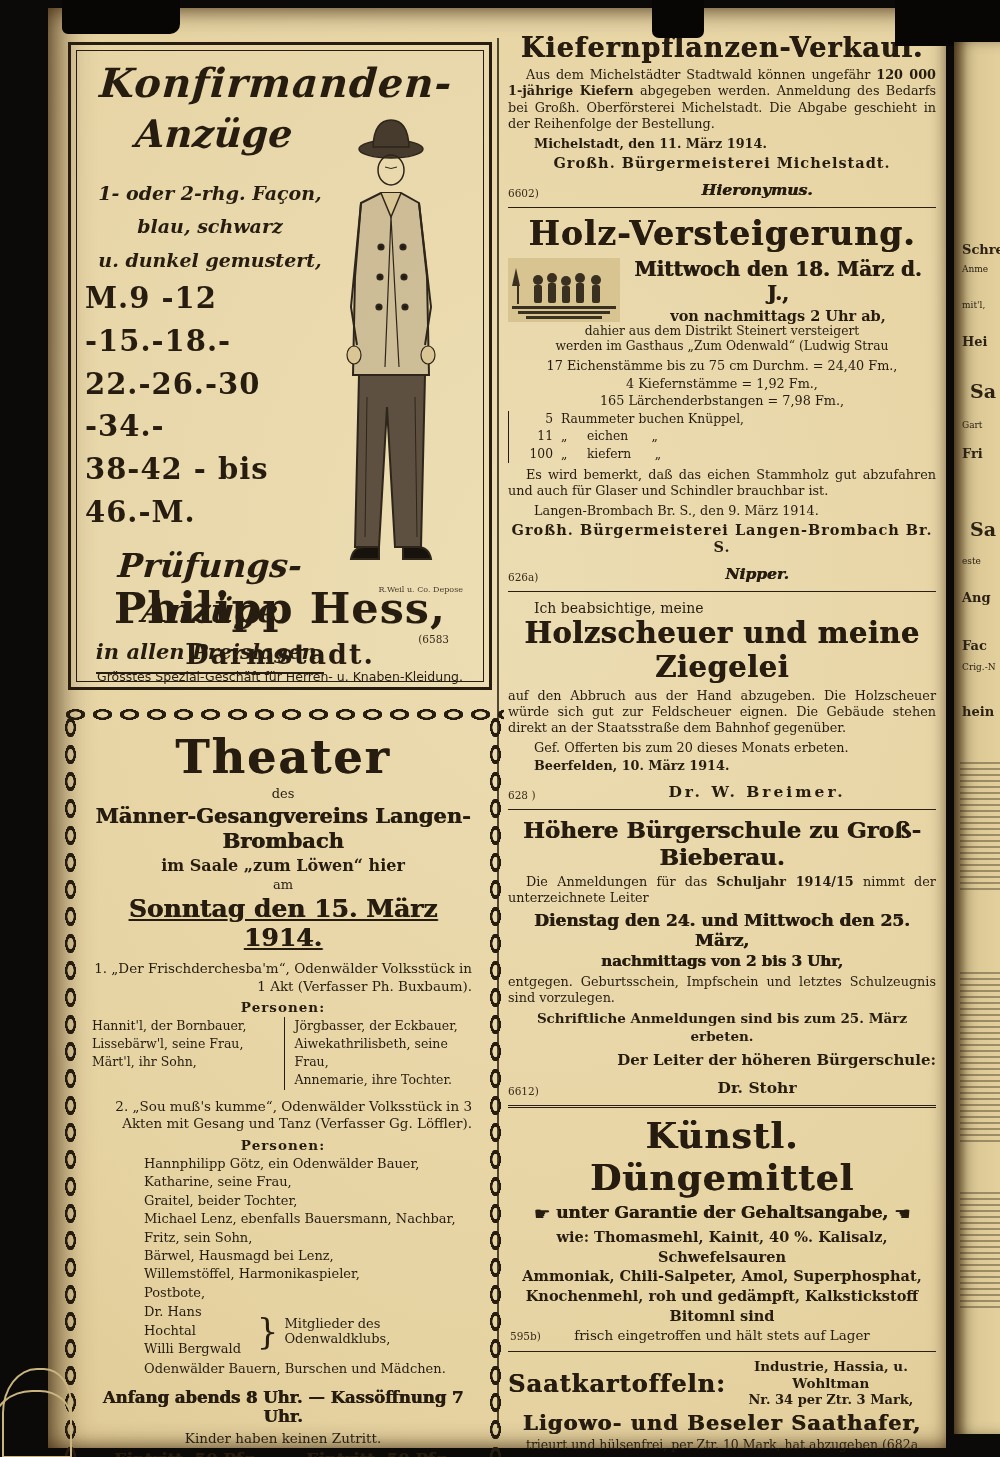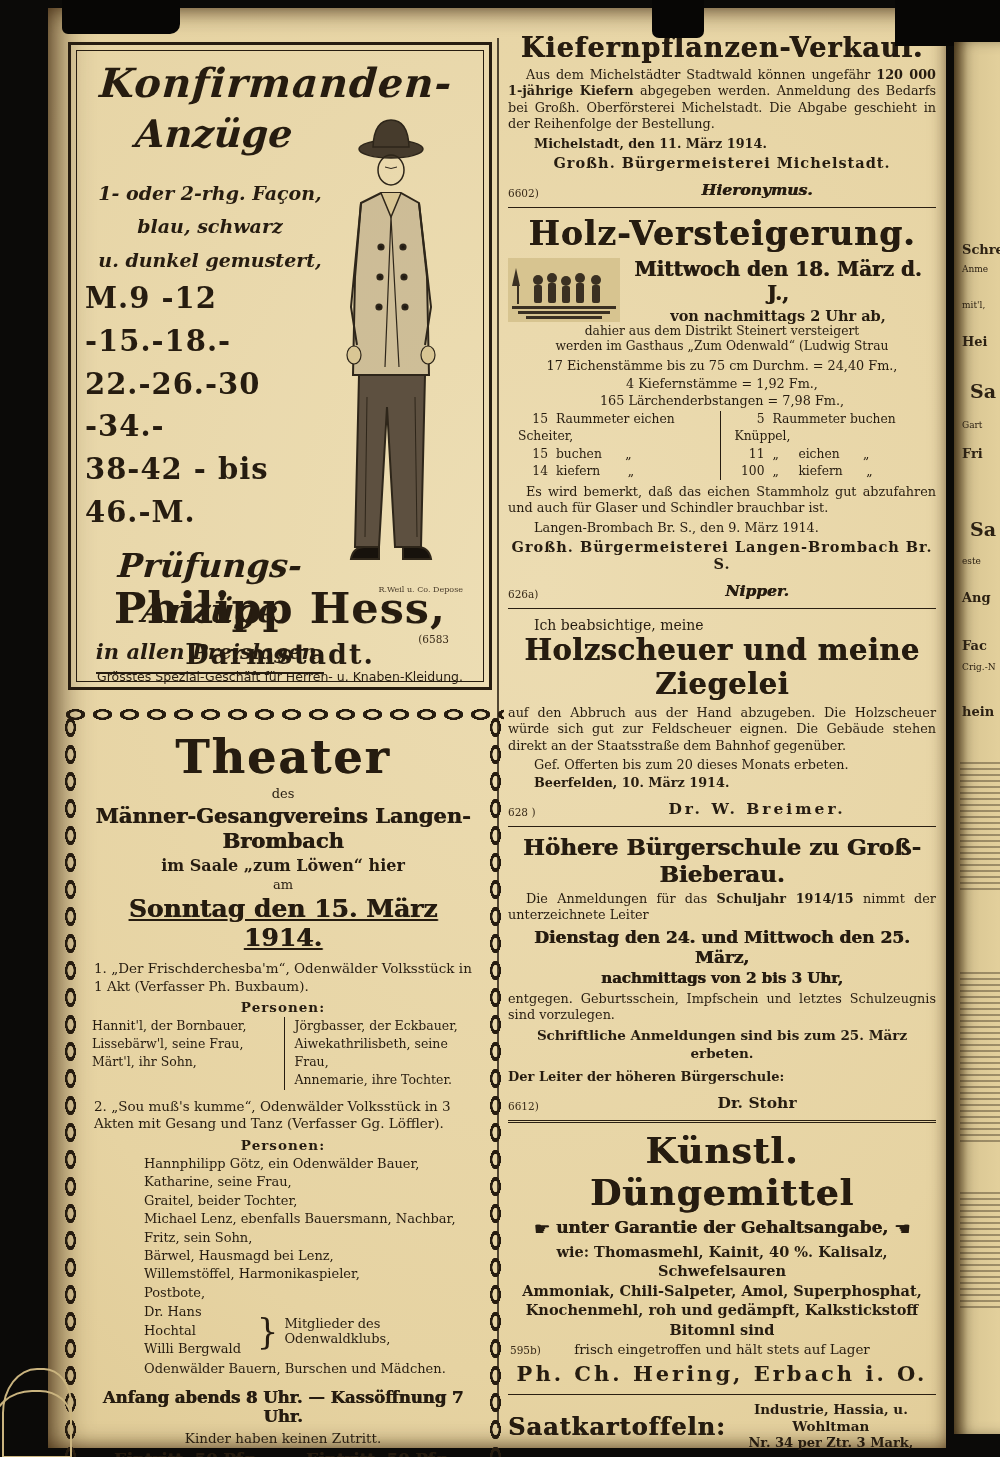--- a/index.html
+++ b/index.html
@@ -327,11 +327,6 @@
         <div>165 Lärchenderbstangen = 7,98 Fm.,</div>
       </div>
       <div class="wood">
-        <div class="wood-col">
-          <div><span class="wq">15</span><span class="ws">Raummeter eichen Scheiter,</span></div>
-          <div><span class="wq">15</span><span class="ws">buchen      „</span></div>
-          <div><span class="wq">14</span><span class="ws">kiefern       „</span></div>
-        </div>
         <div class="wood-col wood-col-r">
           <div><span class="wq">5</span><span class="ws">Raummeter buchen Knüppel,</span></div>
           <div><span class="wq">11</span><span class="ws">„     eichen      „</span></div>

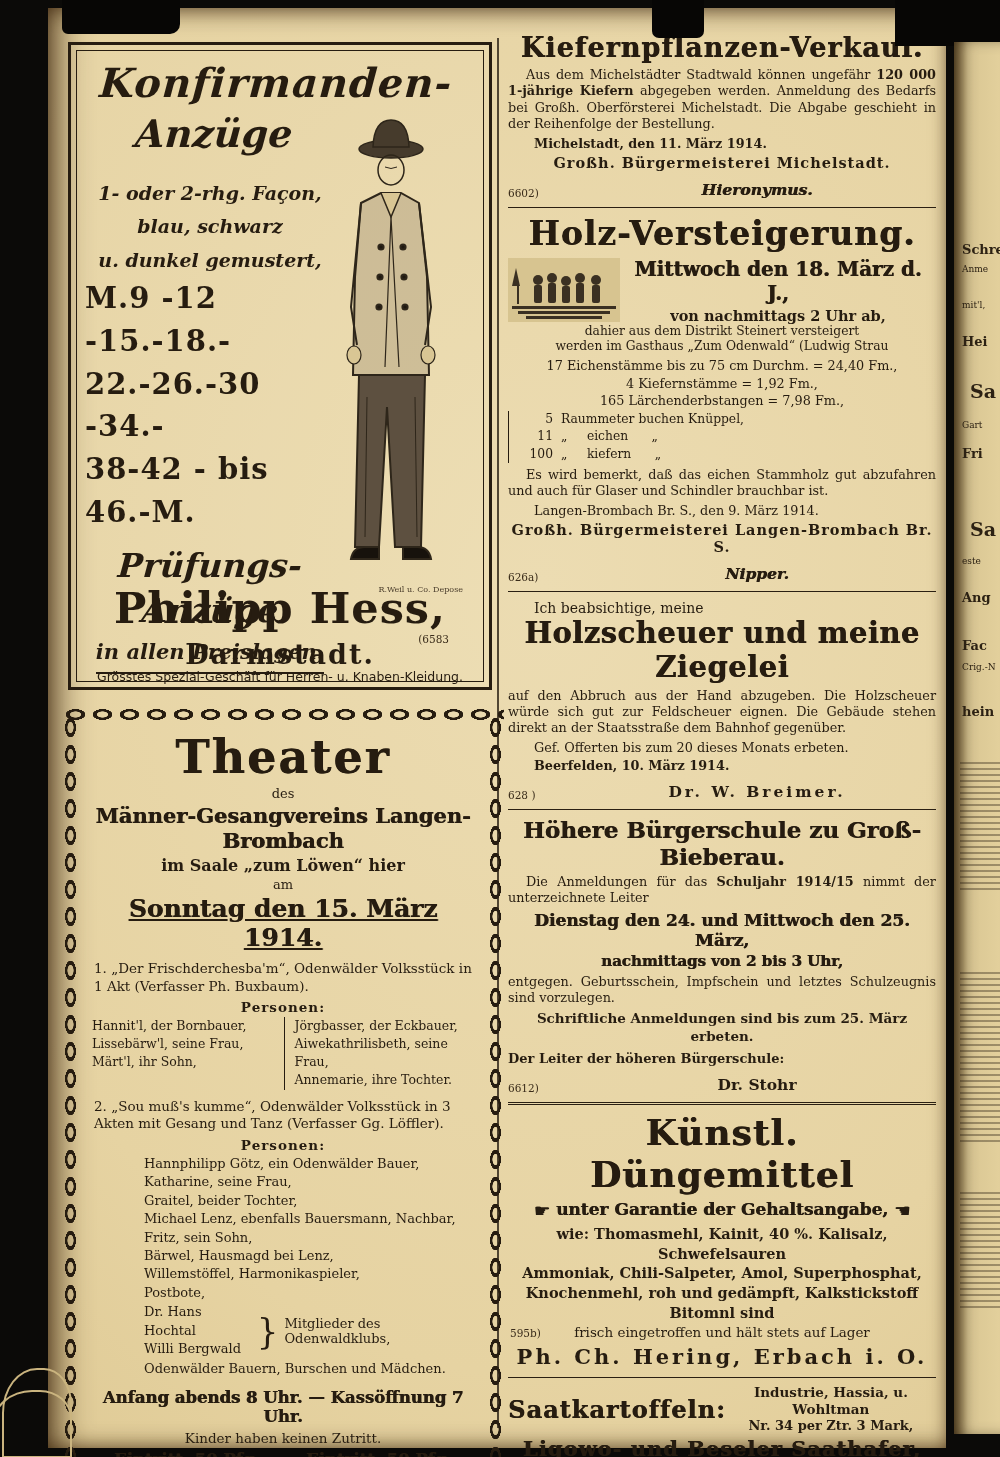--- a/index.html
+++ b/index.html
@@ -77,7 +77,7 @@
   .th-venue{font-size:16px; text-align:center; margin-top:3px;}
   .th-am{font-size:13px; text-align:center; margin-top:2px;}
   .th-date{font-size:25px; text-align:center; margin-top:2px; text-decoration:underline;}
-  .th-play{font-size:13.5px; text-align:left; margin-top:8px; line-height:1.3; padding:0 6px;}
+  .th-play{font-size:13.5px; text-align:right; margin-top:8px; line-height:1.3; padding:0 6px;}
   .th-pers{font-size:13.5px; text-align:center; margin-top:4px; letter-spacing:1px;}
   .cast2col{display:flex; margin-top:2px; font-size:12.5px; line-height:1.45;}
   .cast2col > div{flex:1;}

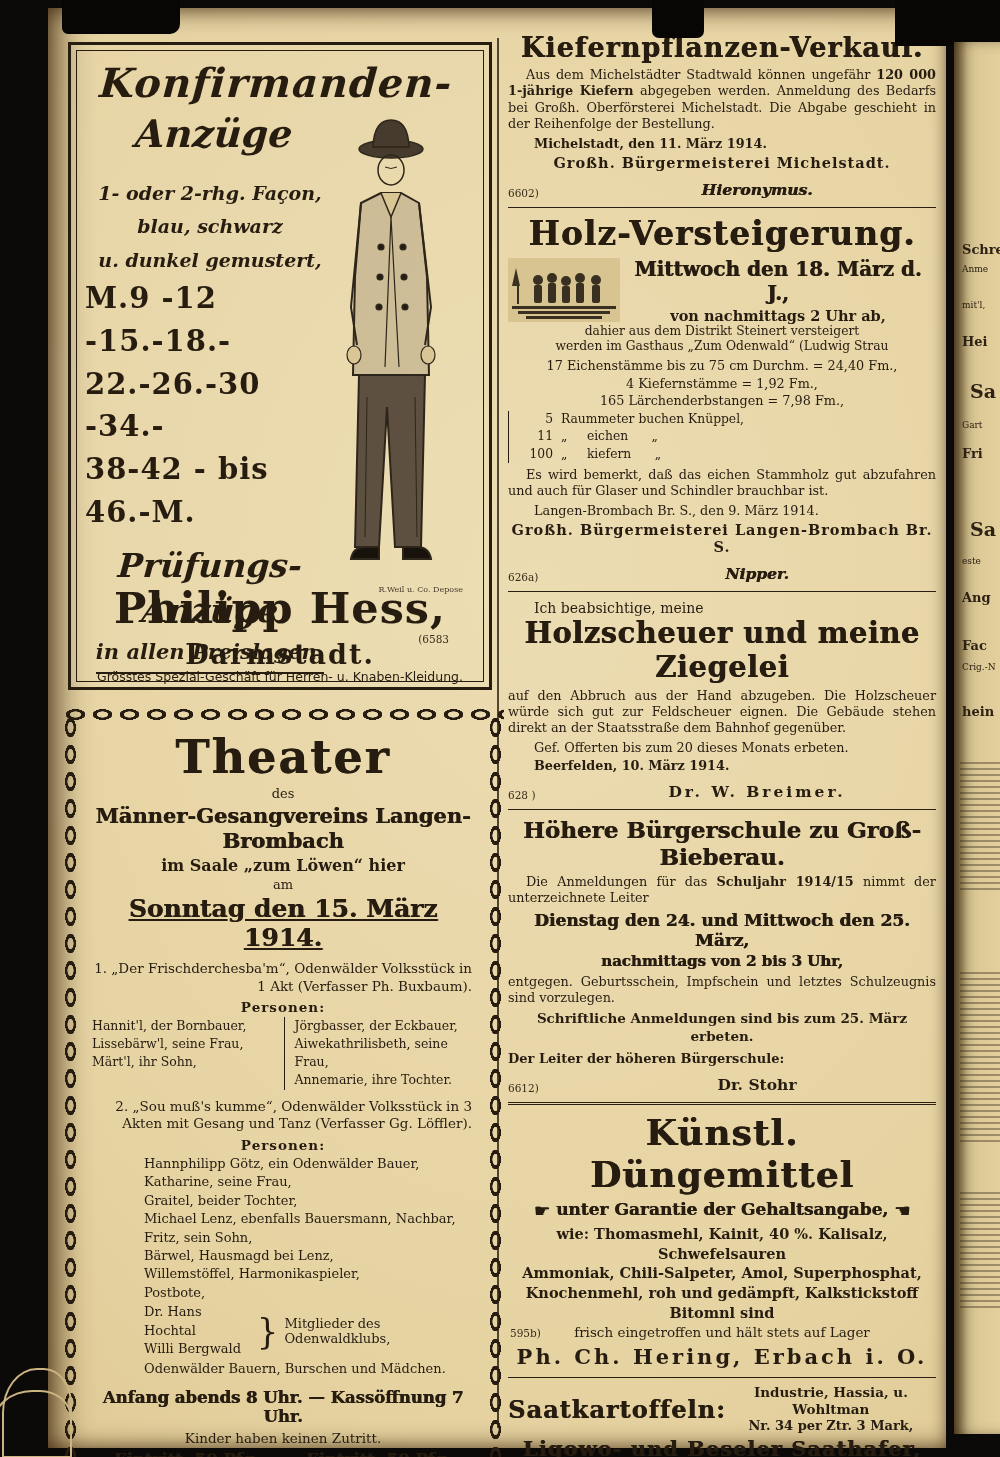--- a/index.html
+++ b/index.html
@@ -127,7 +127,7 @@
   .sch-date{font-size:17px; text-align:center; margin-top:3px;}
   .sch-time{font-size:15px; text-align:center; margin-top:2px;}
   .sch-bold{font-size:13.5px; text-align:center; margin-top:4px; line-height:1.3;}
-  .sch-leiter{font-size:13px; text-align:left; margin-top:6px;}
+  .sch-leiter{font-size:15px; text-align:right; margin-top:6px;}
 
   .d-title{font-size:36px; text-align:center; letter-spacing:1px;}
   .d-garantie{font-size:17px; text-align:center; margin-top:4px;}

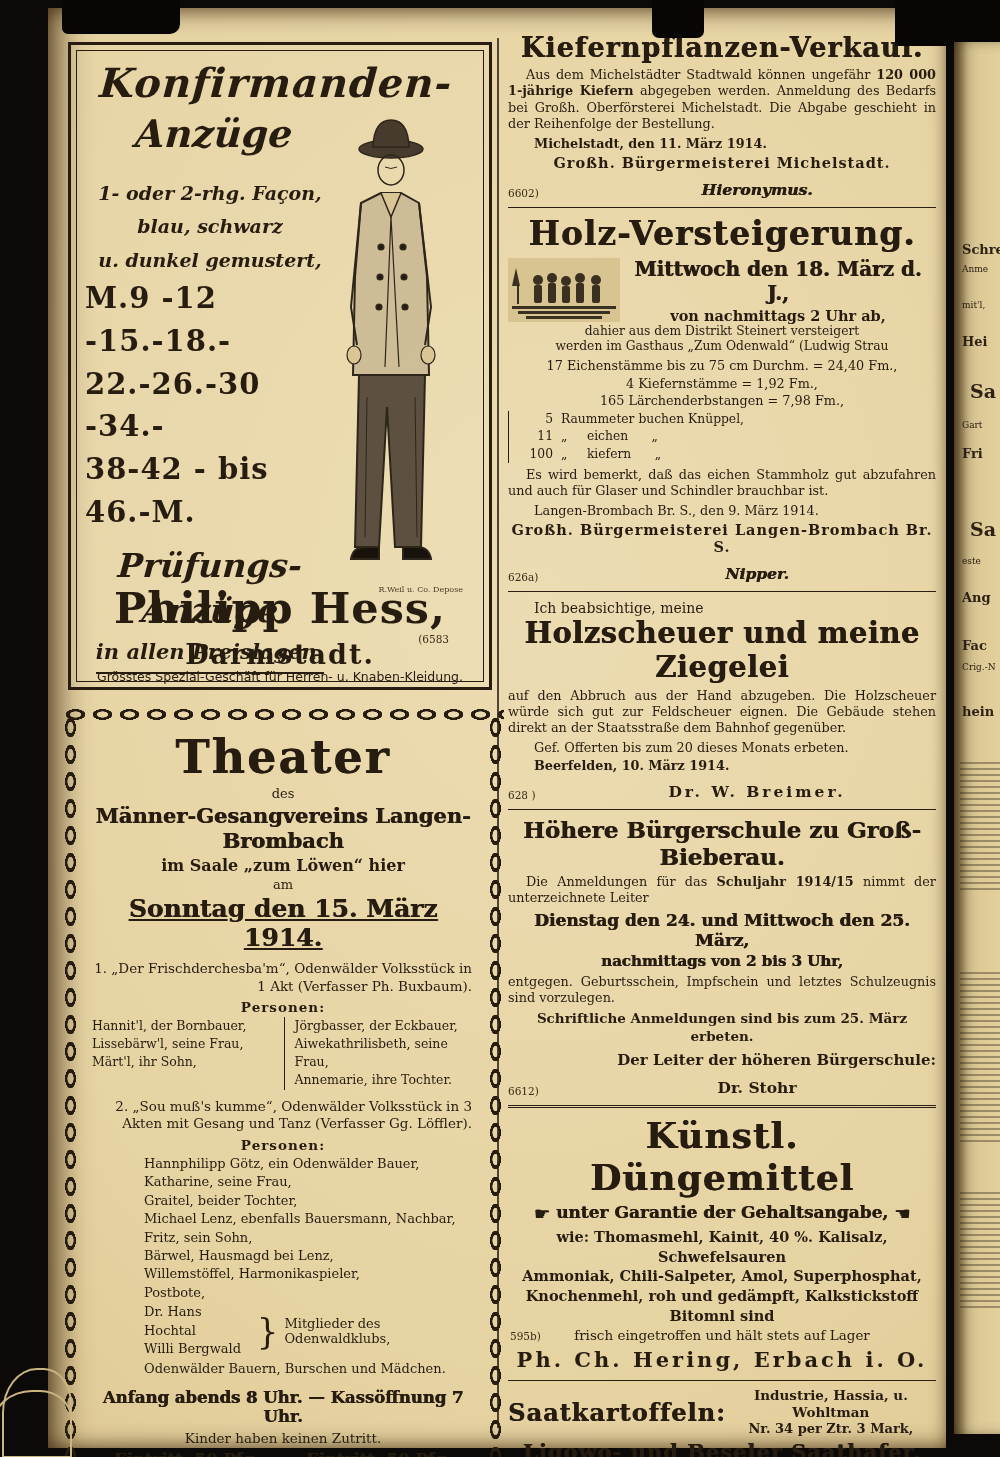--- a/index.html
+++ b/index.html
@@ -389,7 +389,6 @@
         <span class="ref">595b)</span>
         <span>frisch eingetroffen und hält stets auf Lager</span>
       </div>
-      <div class="d-sig b">Ph. Ch. Hering, Erbach i. O.</div>
     </section>
     <div class="rule"></div>
 

